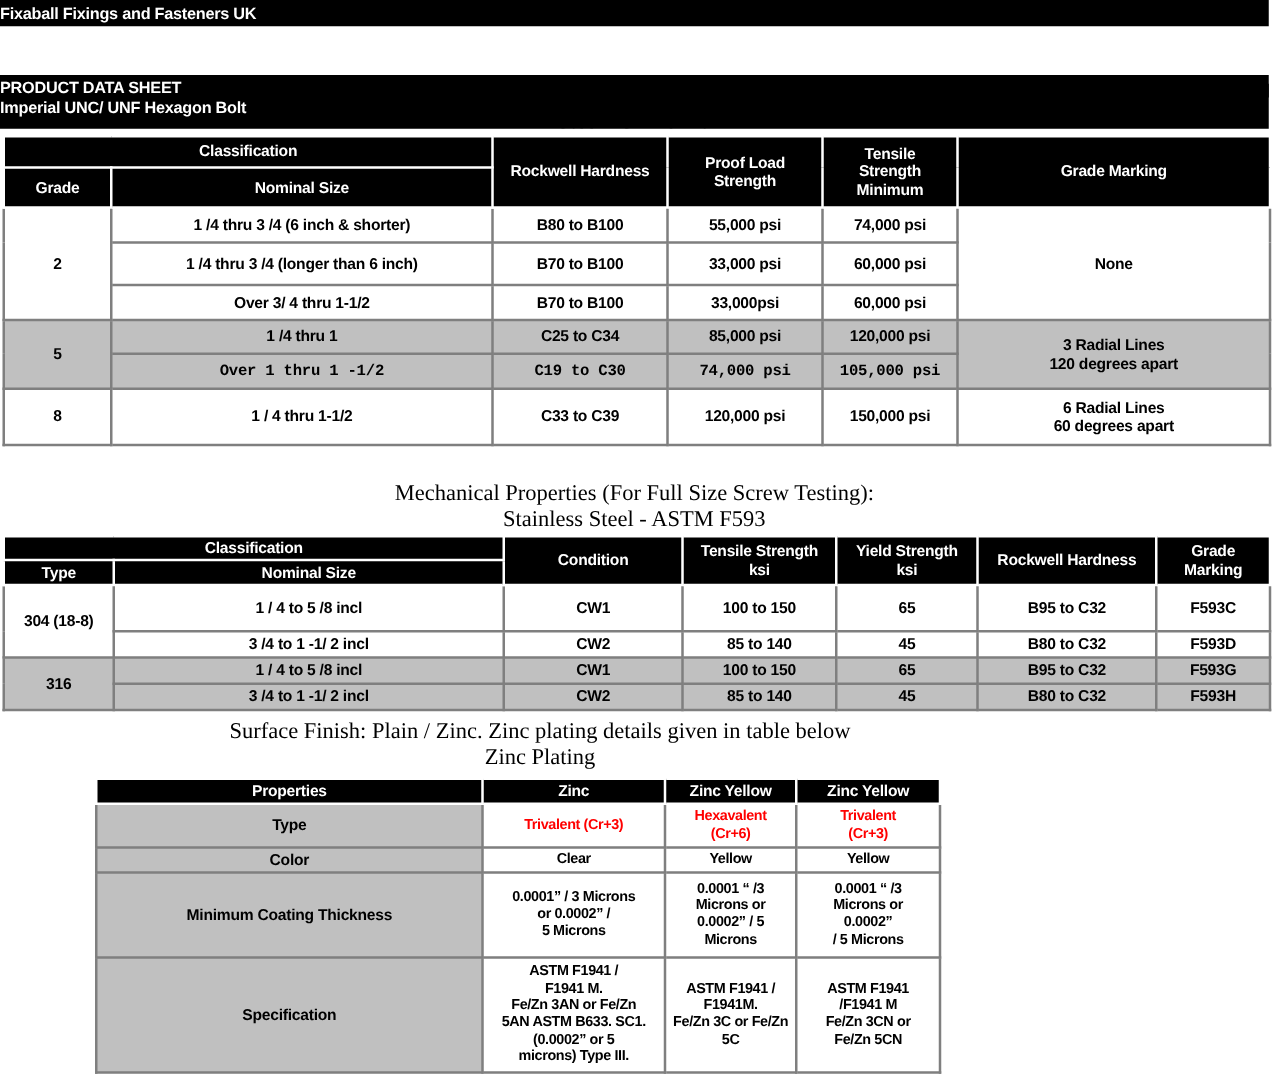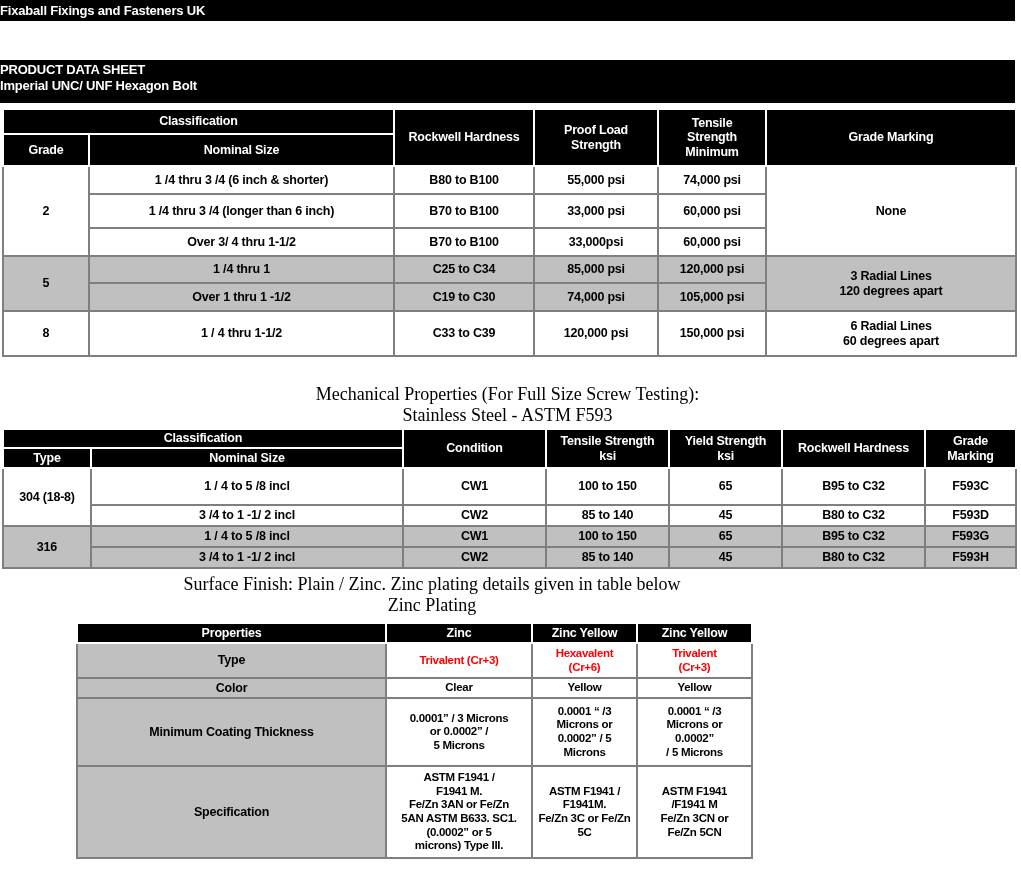--- a/index.html
+++ b/index.html
@@ -101,7 +101,7 @@
       <td class="sh" rowspan="2">3 Radial Lines
 120 degrees apart</td>
     </tr>
-    <tr style="height:28px;">
+    <tr style="height:28px;font-family:Liberation Mono, monospace;">
       <td class="sh">Over 1 thru 1 -1/2</td>
       <td class="sh">C19 to C30</td>
       <td class="sh">74,000 psi</td>

